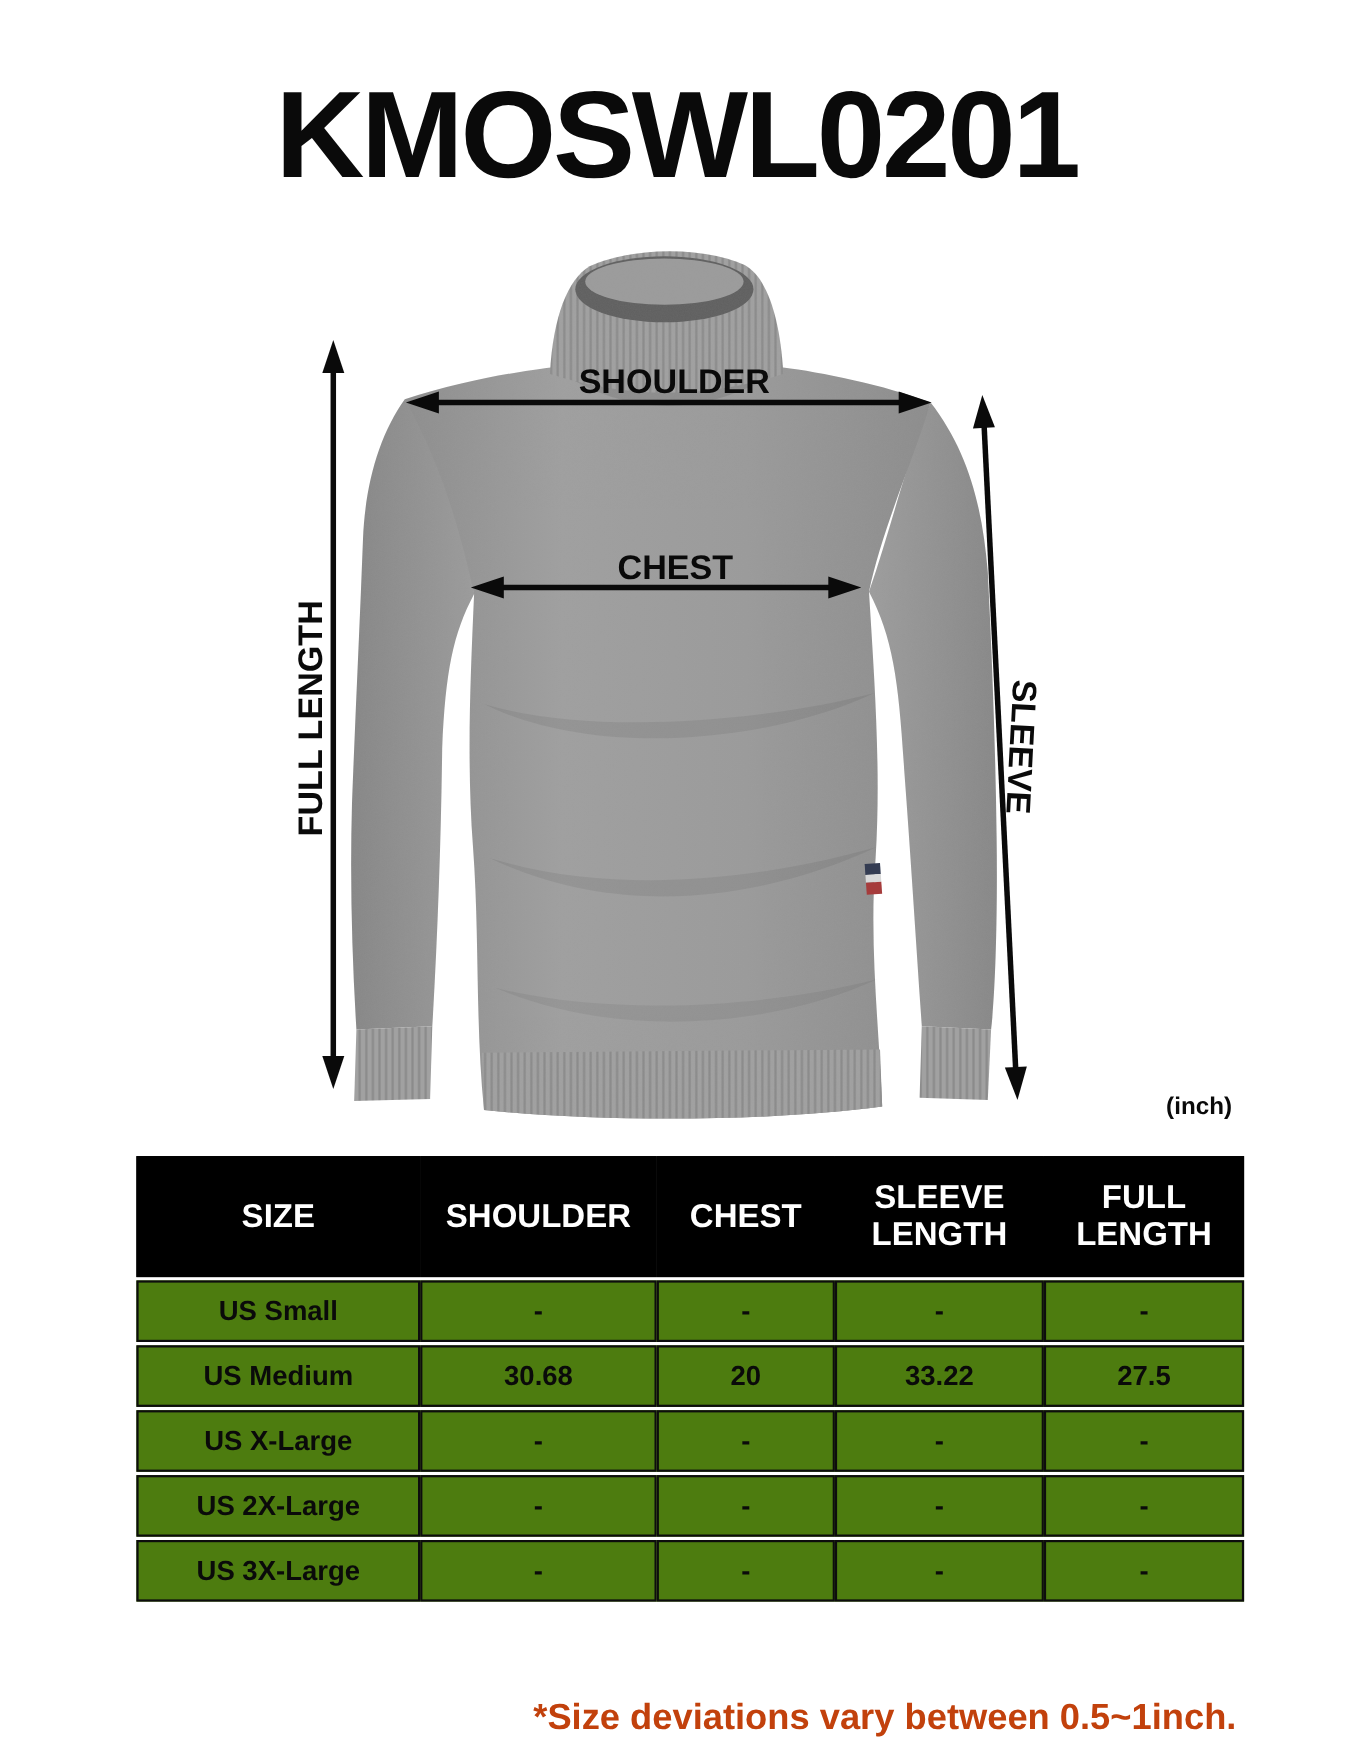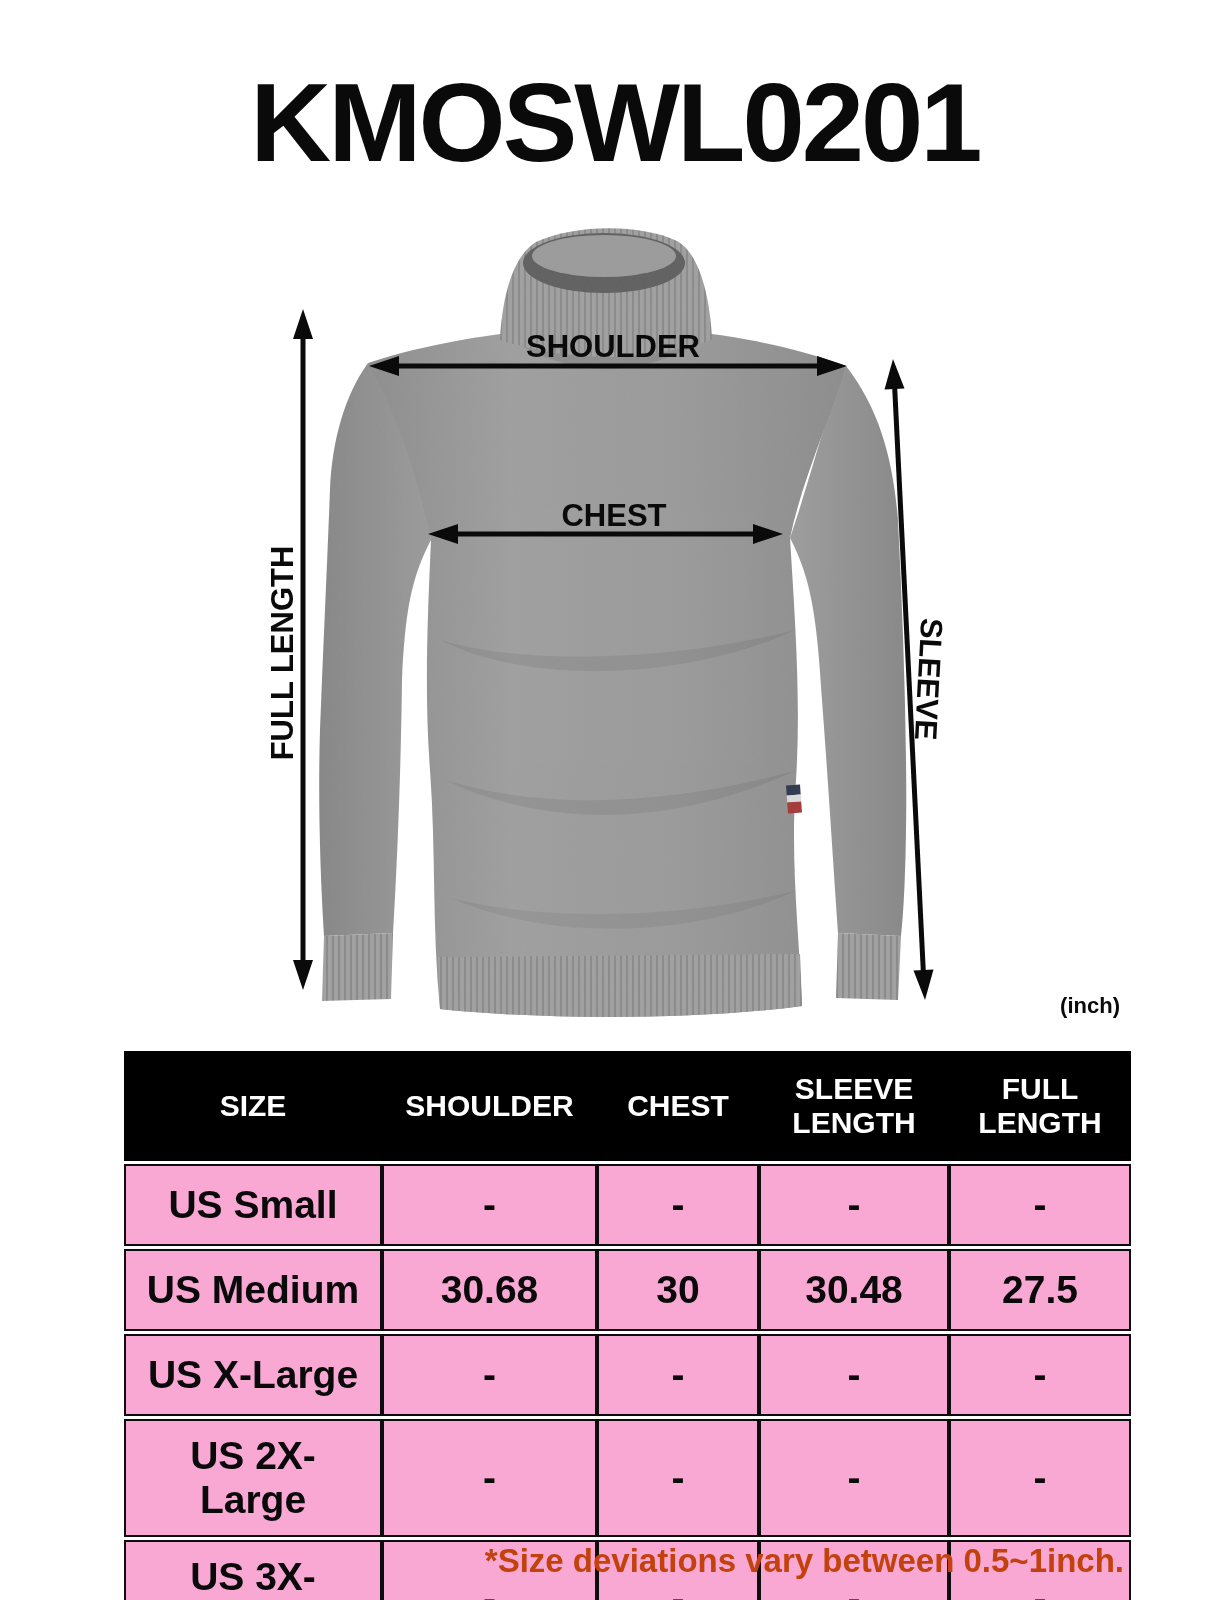--- a/index.html
+++ b/index.html
@@ -43,11 +43,11 @@
     padding:0;
   }
   .size-table td{
-    background:#f9a8d4;color:#0a0a0a;
+    background:#4d7c0f;color:#0a0a0a;
     border:2px solid #0d0d0d;
-    font-size:39px;font-weight:bold;
+    font-size:25px;font-weight:bold;
     height:52px;text-align:center;vertical-align:middle;
-    padding:13px;
+    padding:0;
   }
   .footnote{
     position:absolute;right:106px;top:1542px;

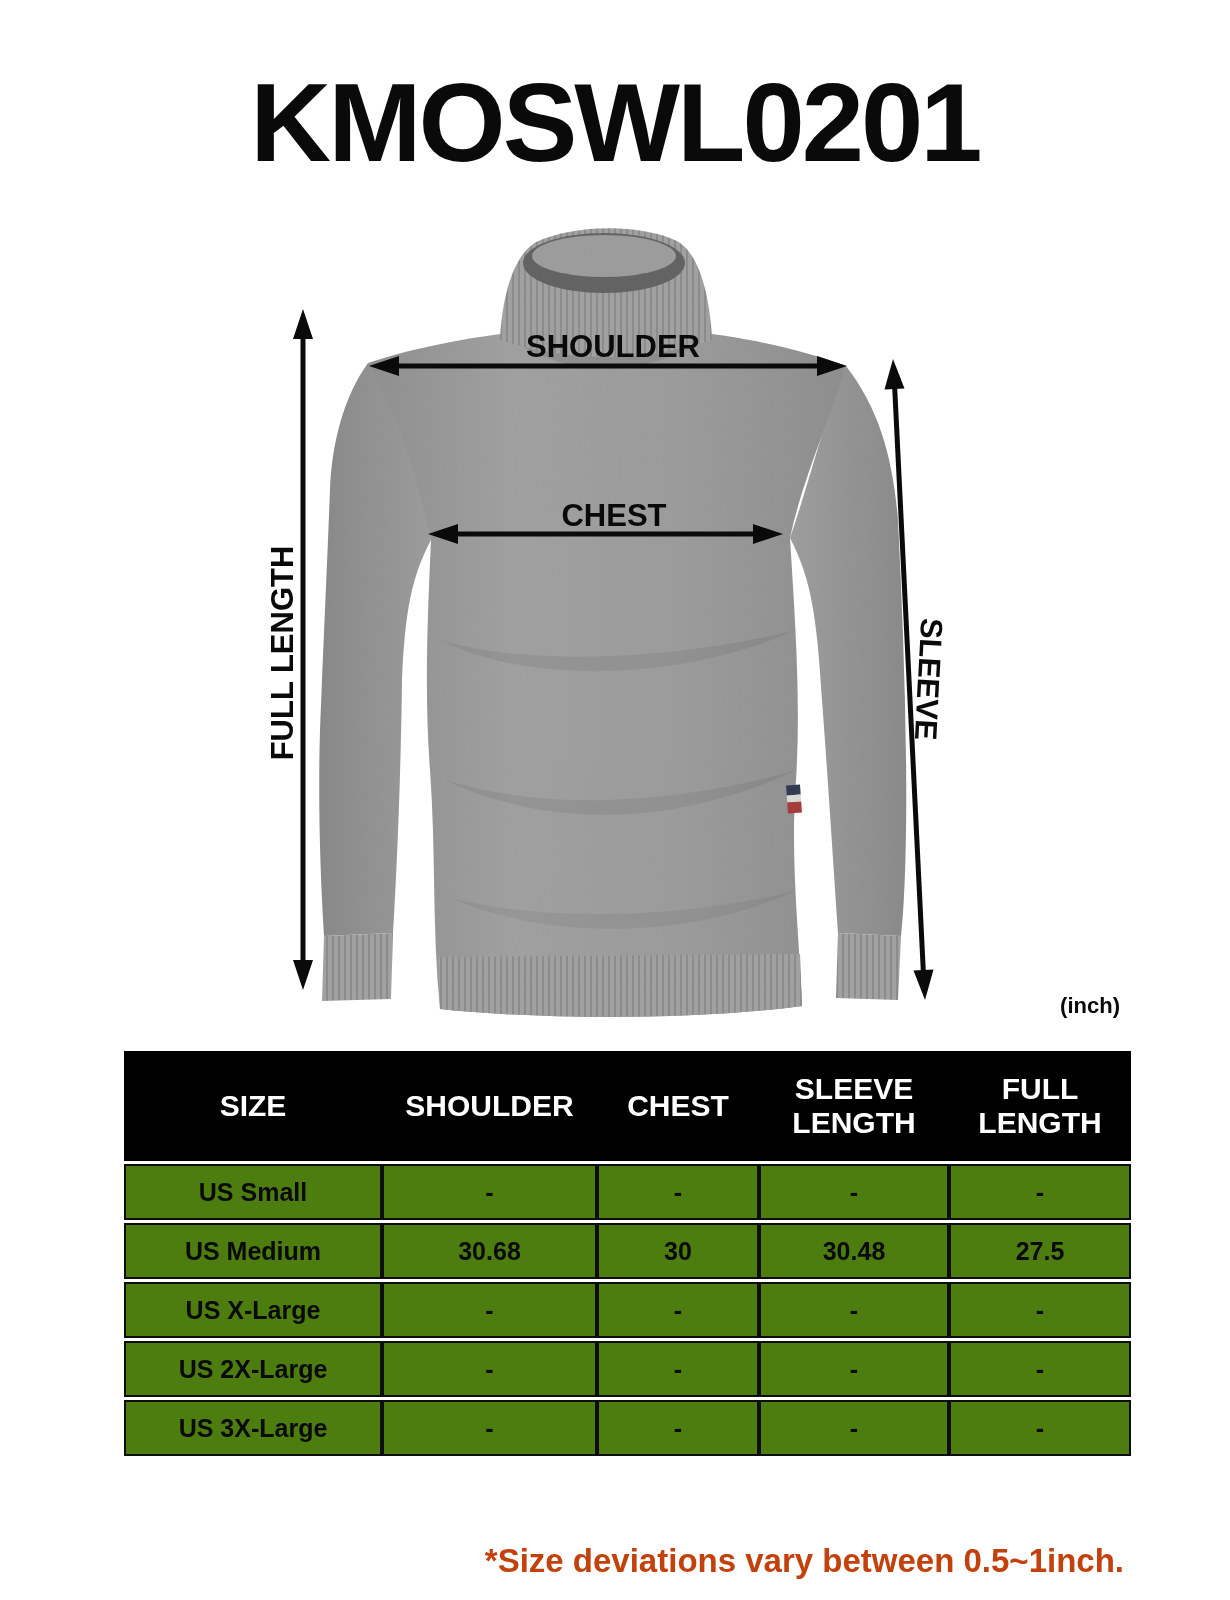--- a/index.html
+++ b/index.html
@@ -183,7 +183,7 @@
       <tr>
         <td>US Medium</td>
         <td>30.68</td>
-        <td>30</td>
+        <td>20</td>
         <td>30.48</td>
         <td>27.5</td>
       </tr>

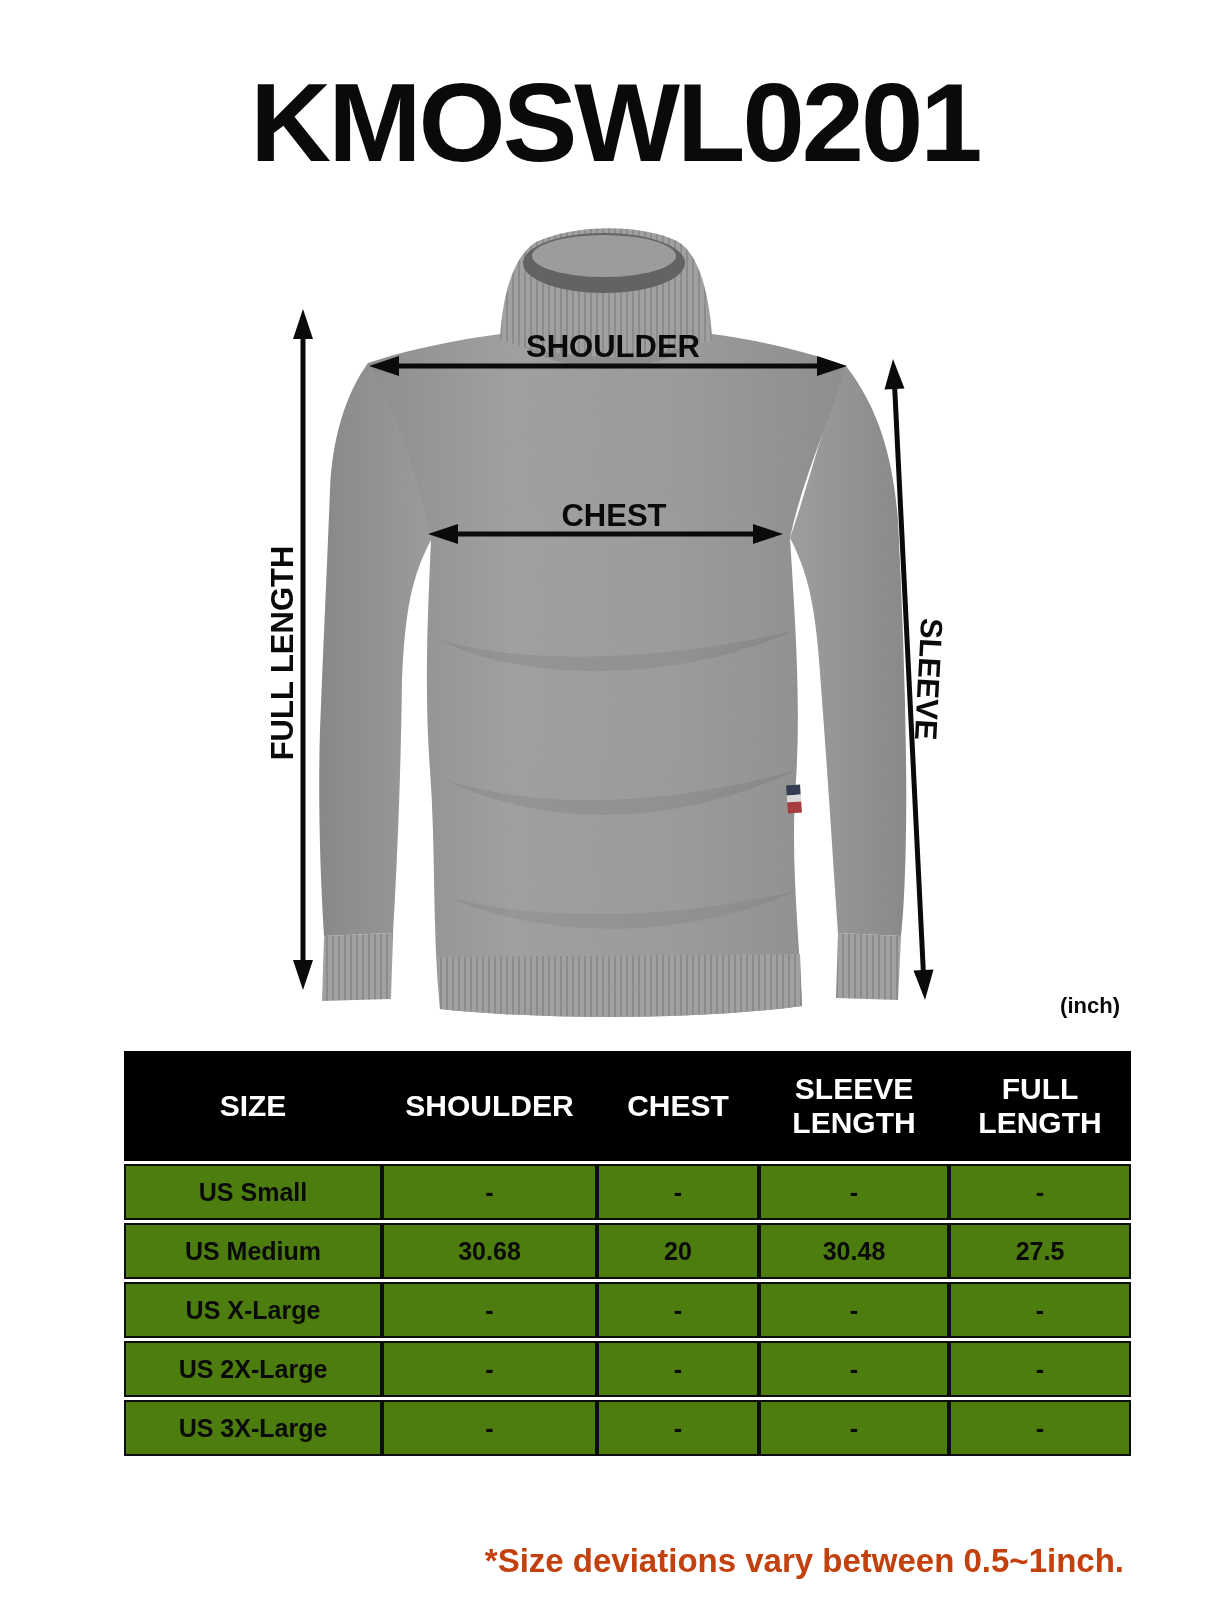--- a/index.html
+++ b/index.html
@@ -184,7 +184,7 @@
         <td>US Medium</td>
         <td>30.68</td>
         <td>20</td>
-        <td>30.48</td>
+        <td>33.22</td>
         <td>27.5</td>
       </tr>
       <tr>

